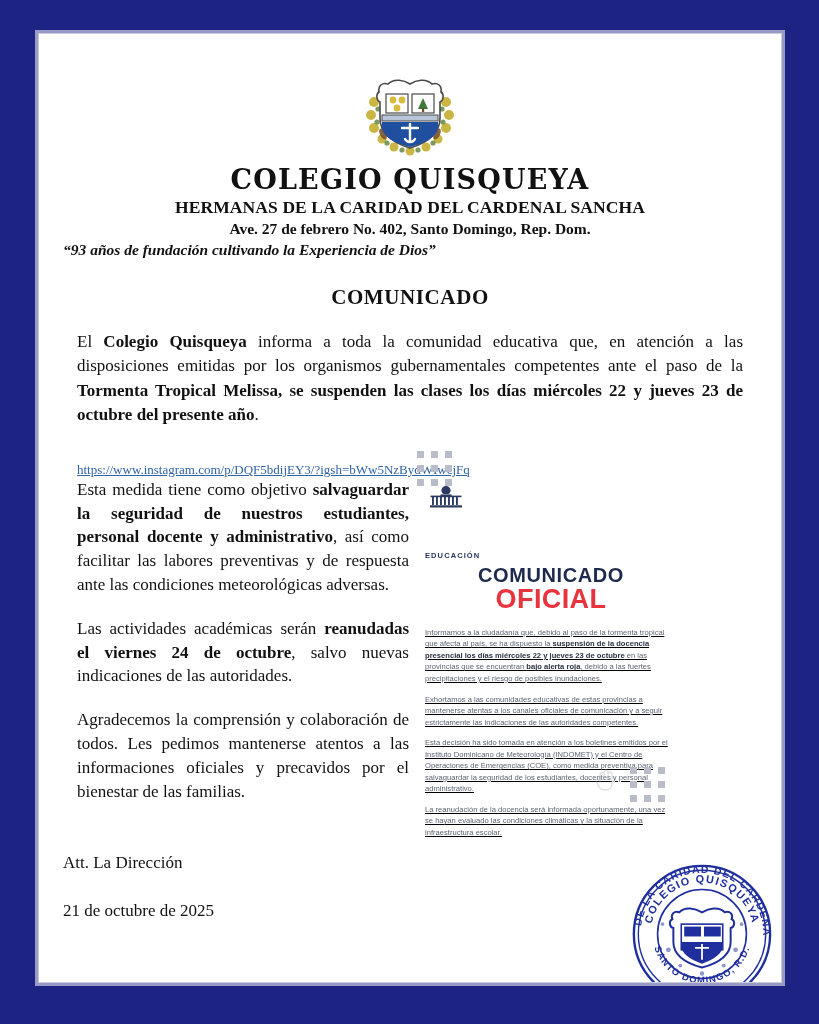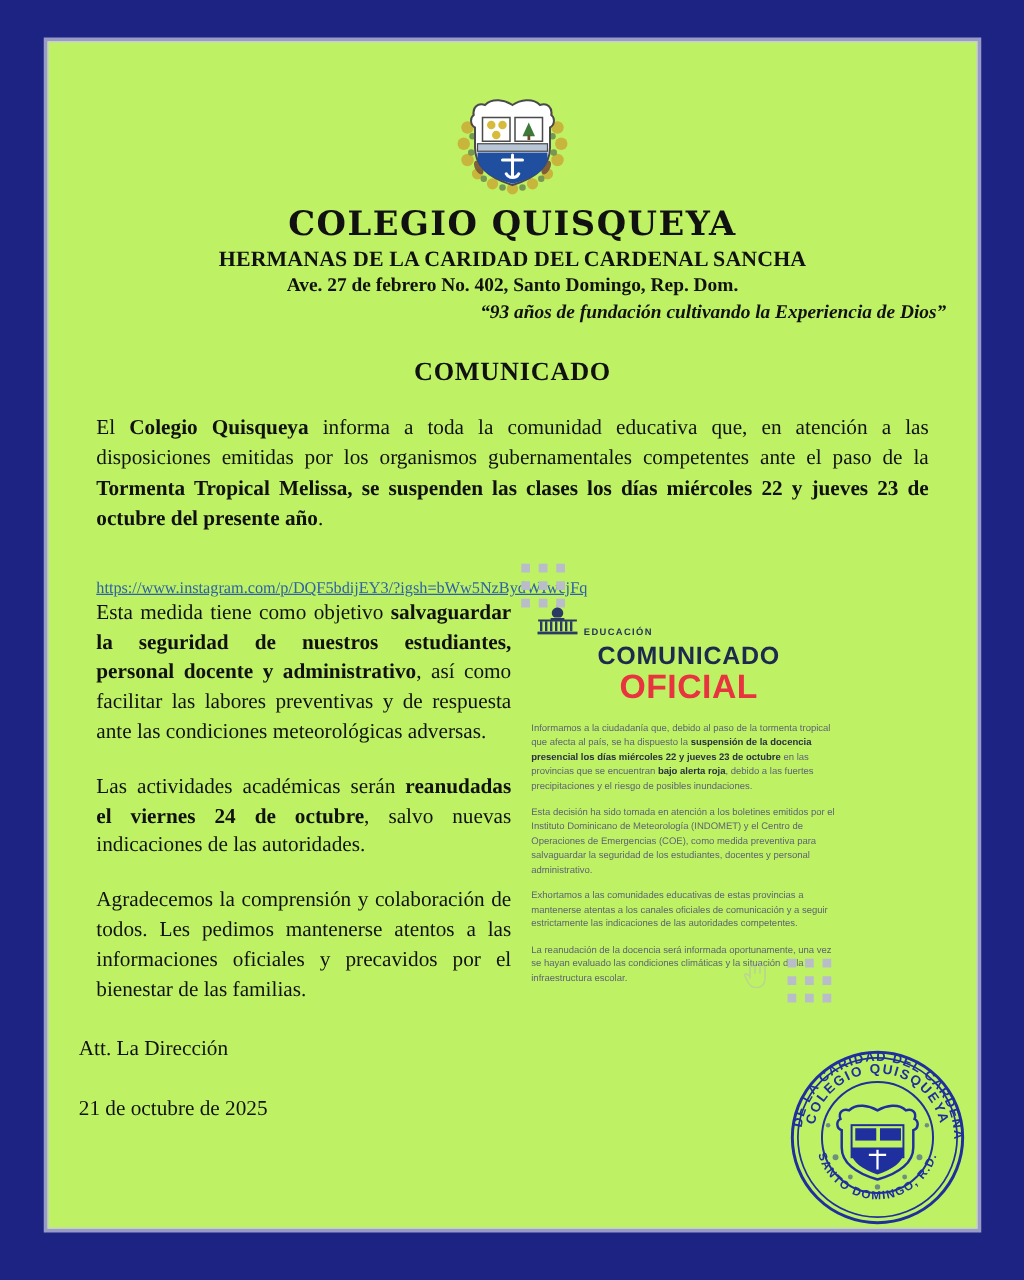--- a/index.html
+++ b/index.html
@@ -20,7 +20,7 @@
     position: absolute;
     left: 38px; top: 33px;
     width: 744px; height: 950px;
-    background: #bef264;
+    background: #ffffff;
     border: 1px solid #c9cbd8;
     box-shadow: 0 0 0 3px rgba(255,255,255,0.55);
     overflow: hidden;

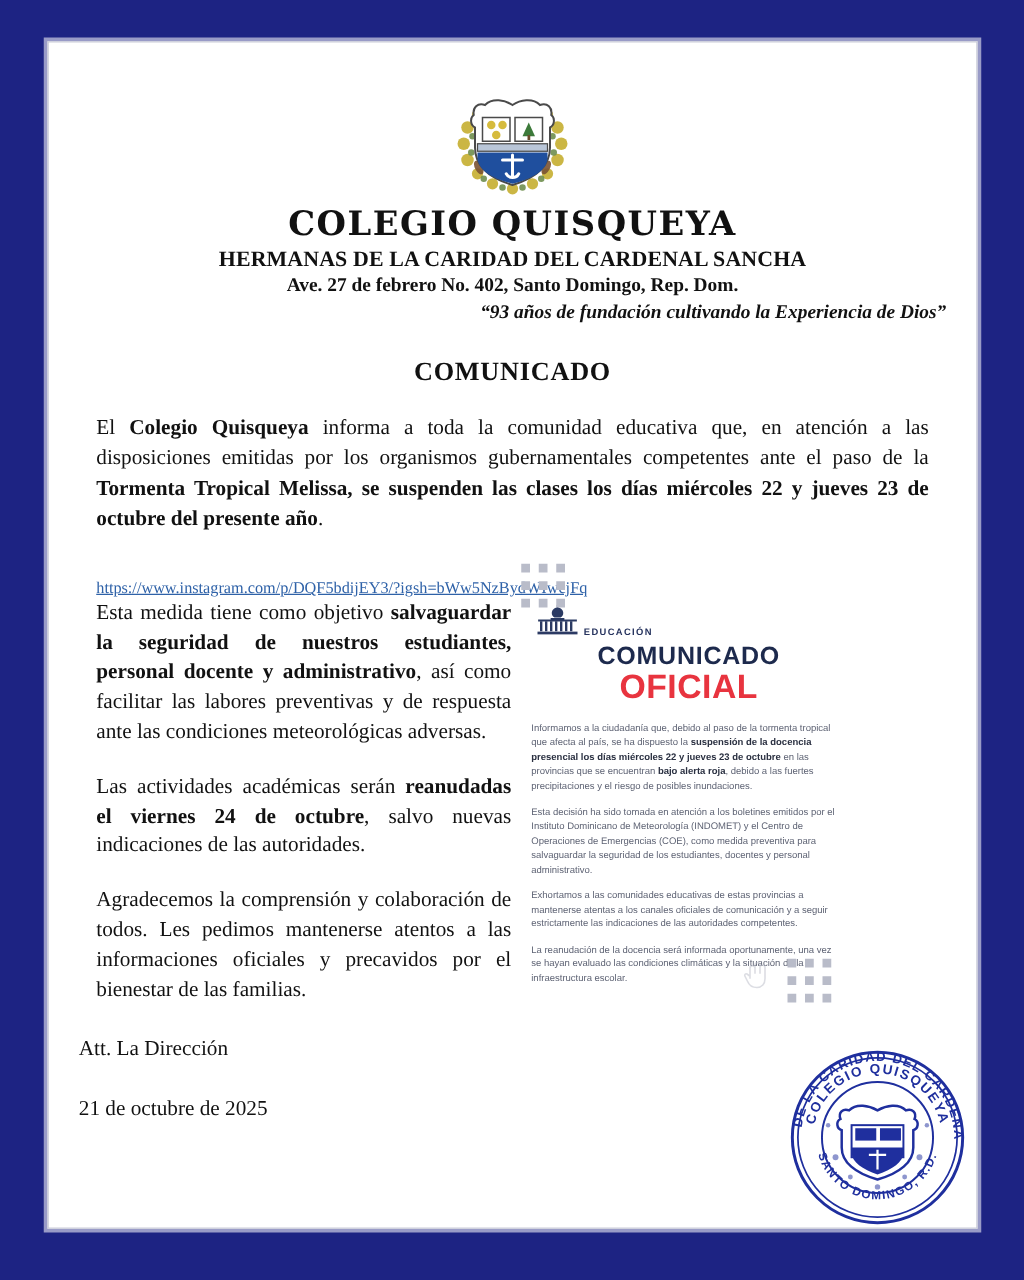--- a/index.html
+++ b/index.html
@@ -67,7 +67,7 @@
     margin-top: 2px;
   }
   .school-motto {
-    text-align: right;
+    text-align: left;
     font-weight: bold;
     font-style: italic;
     font-size: 15.5px;

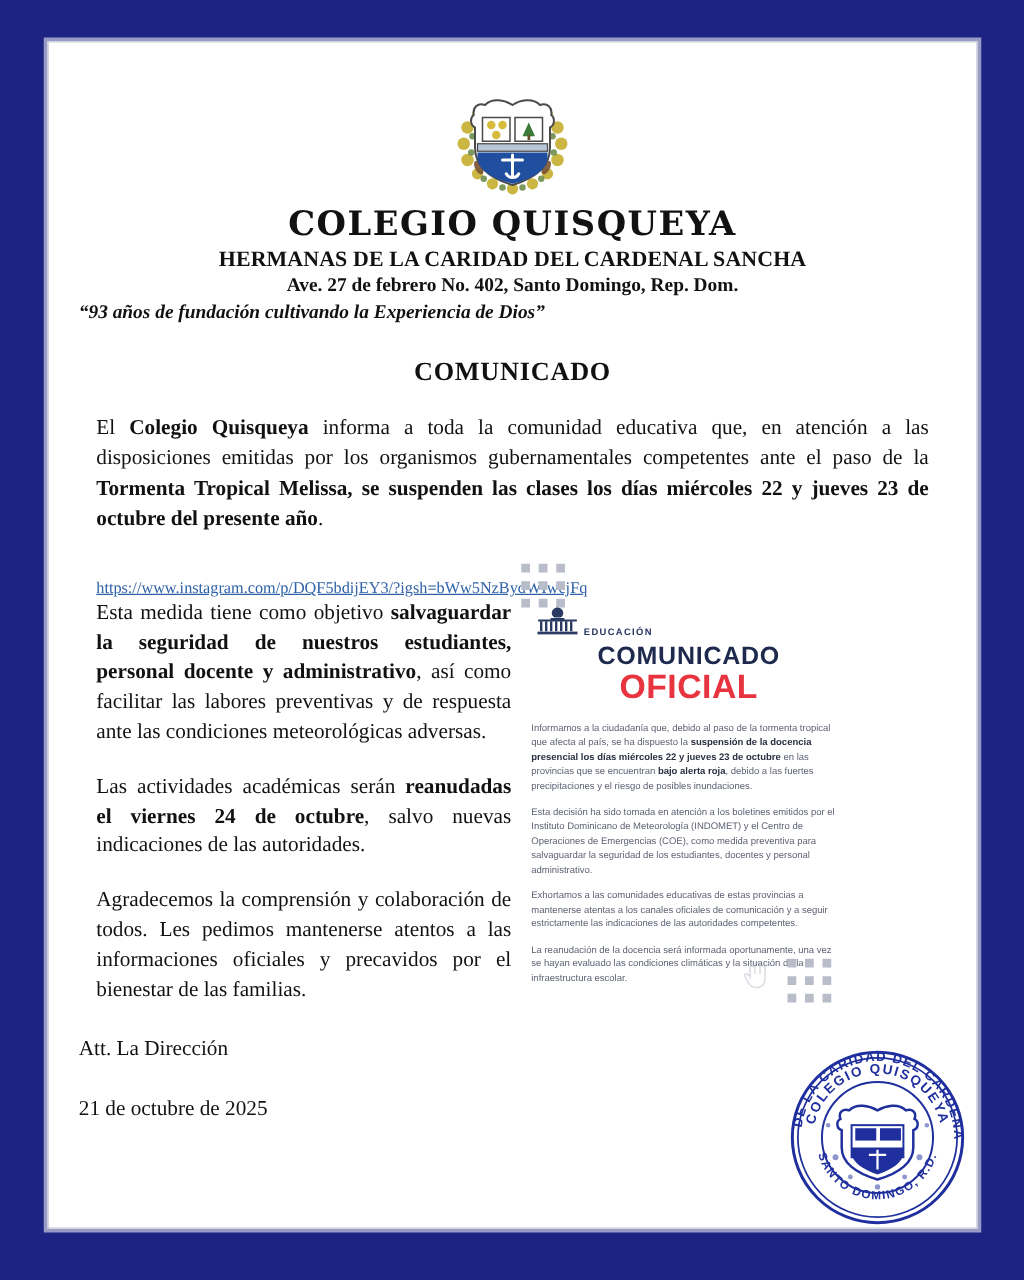--- a/index.html
+++ b/index.html
@@ -176,8 +176,9 @@
   }
   .minerd-logo-wrap {
     display: flex;
-    flex-direction: row;
-    align-items: flex-end;
+    flex-direction: column;
+    align-items: flex-start;
+    gap: 40px;
   }
   .minerd-seal { width: 42px; height: 26px; display: block; }
   .minerd-edu {

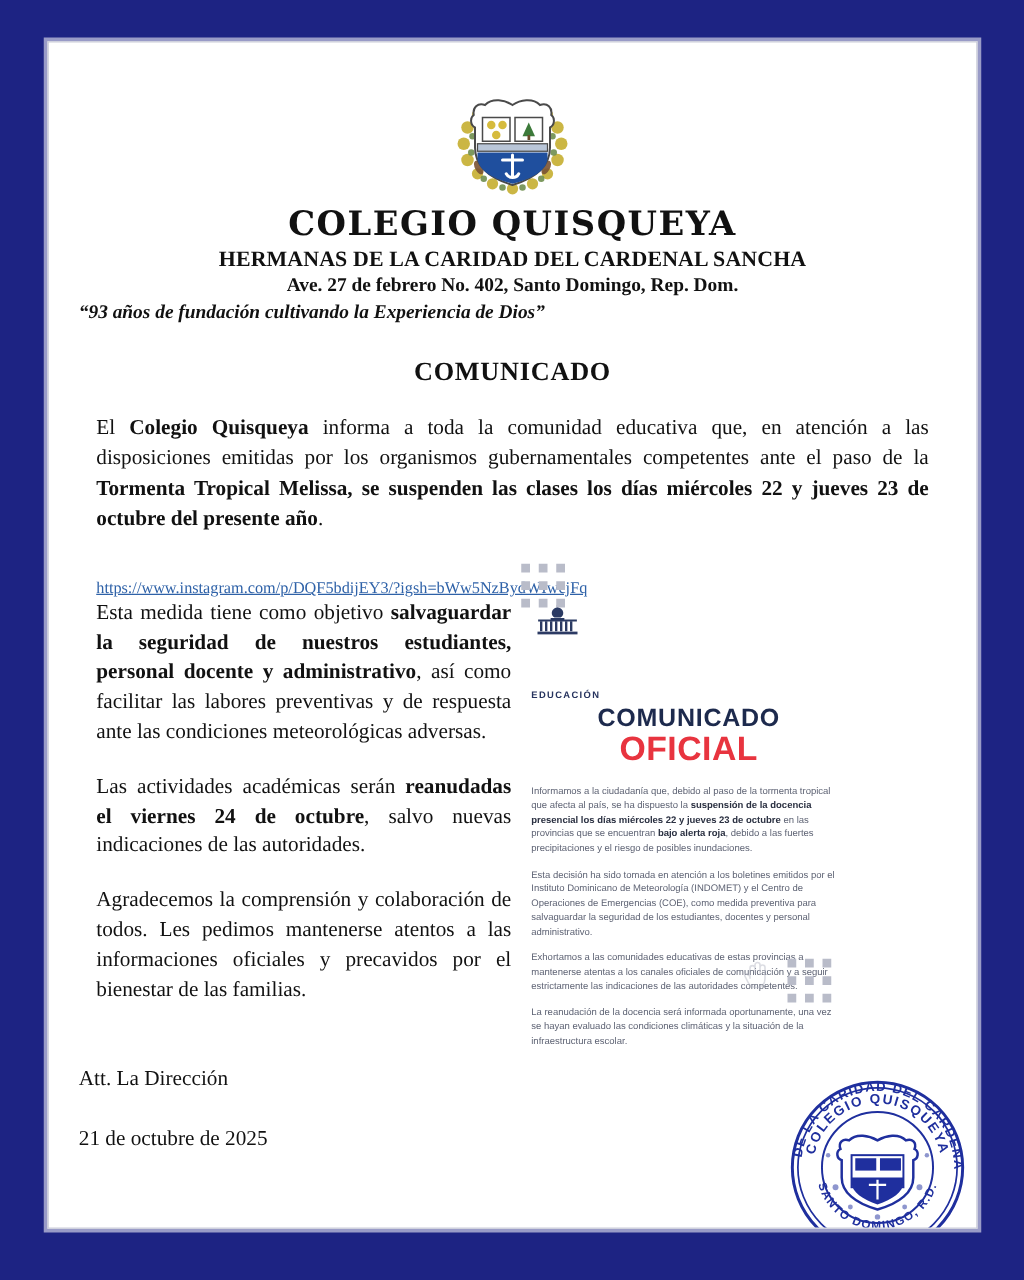--- a/index.html
+++ b/index.html
@@ -212,6 +212,7 @@
   .minerd-body {
     margin-top: 14px;
     padding-right: 4px;
+    text-decoration: underline;
   }
   .minerd-body p {
     font-family: "Liberation Sans", sans-serif;

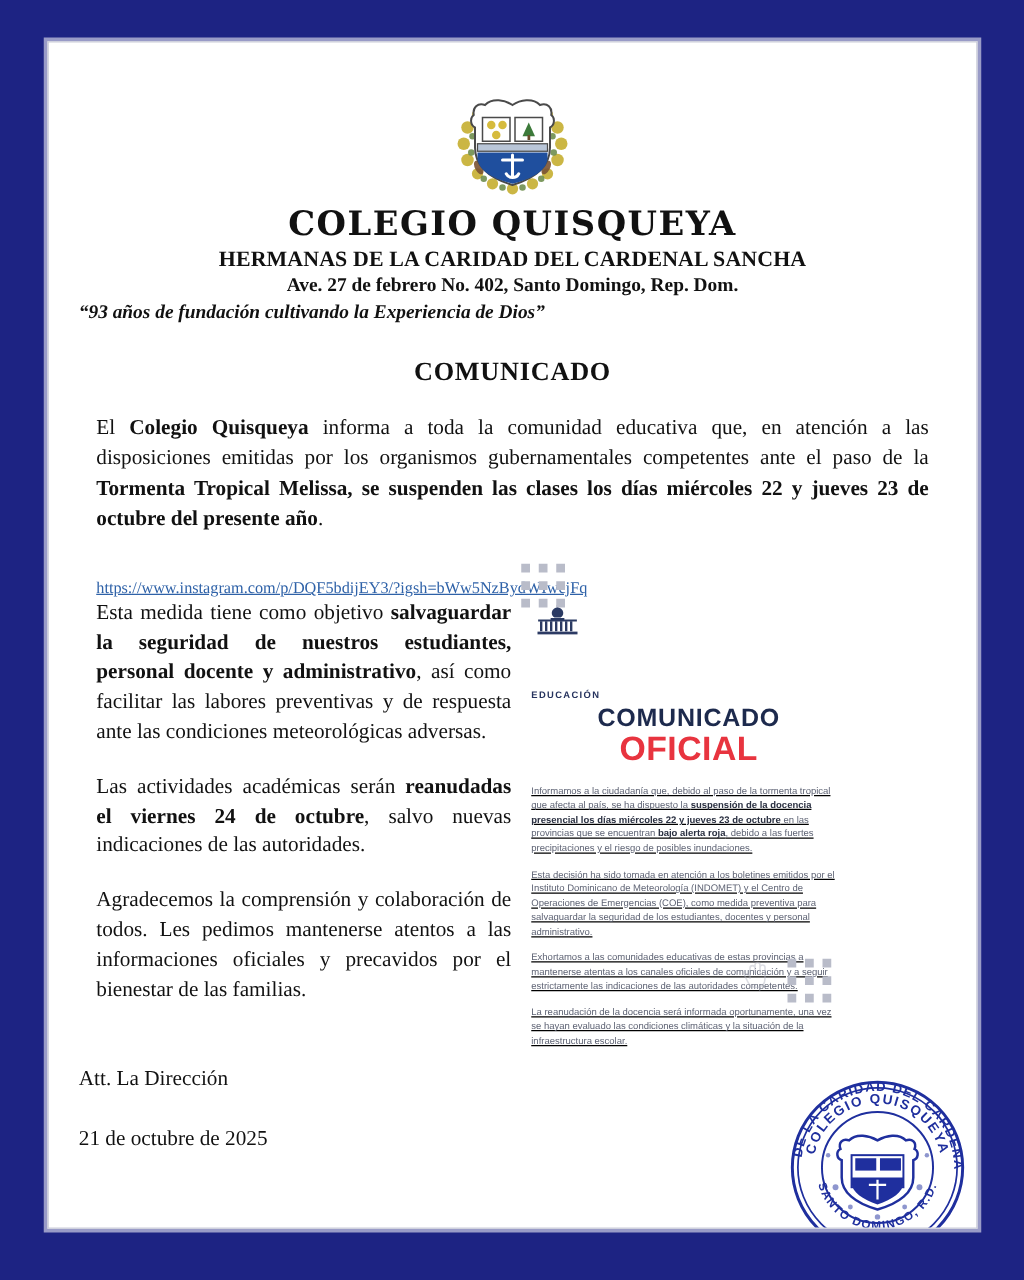--- a/index.html
+++ b/index.html
@@ -386,8 +386,8 @@
               <p>
                 <span>Informamos a la ciudadanía que, debido al paso de la tormenta tropical que afecta al país, se ha dispuesto la </span><b>suspensión de la docencia presencial los días miércoles 22 y jueves 23 de octubre</b><span> en las provincias que se encuentran </span><b>bajo alerta roja</b><span>, debido a las fuertes precipitaciones y el riesgo de posibles inundaciones.</span>
               </p>
+              <p>Exhortamos a las comunidades educativas de estas provincias a mantenerse atentas a los canales oficiales de comunicación y a seguir estrictamente las indicaciones de las autoridades competentes.</p>
               <p>Esta decisión ha sido tomada en atención a los boletines emitidos por el Instituto Dominicano de Meteorología (INDOMET) y el Centro de Operaciones de Emergencias (COE), como medida preventiva para salvaguardar la seguridad de los estudiantes, docentes y personal administrativo.</p>
-              <p>Exhortamos a las comunidades educativas de estas provincias a mantenerse atentas a los canales oficiales de comunicación y a seguir estrictamente las indicaciones de las autoridades competentes.</p>
               <p>La reanudación de la docencia será informada oportunamente, una vez se hayan evaluado las condiciones climáticas y la situación de la infraestructura escolar.</p>
             </div>
           </div>

